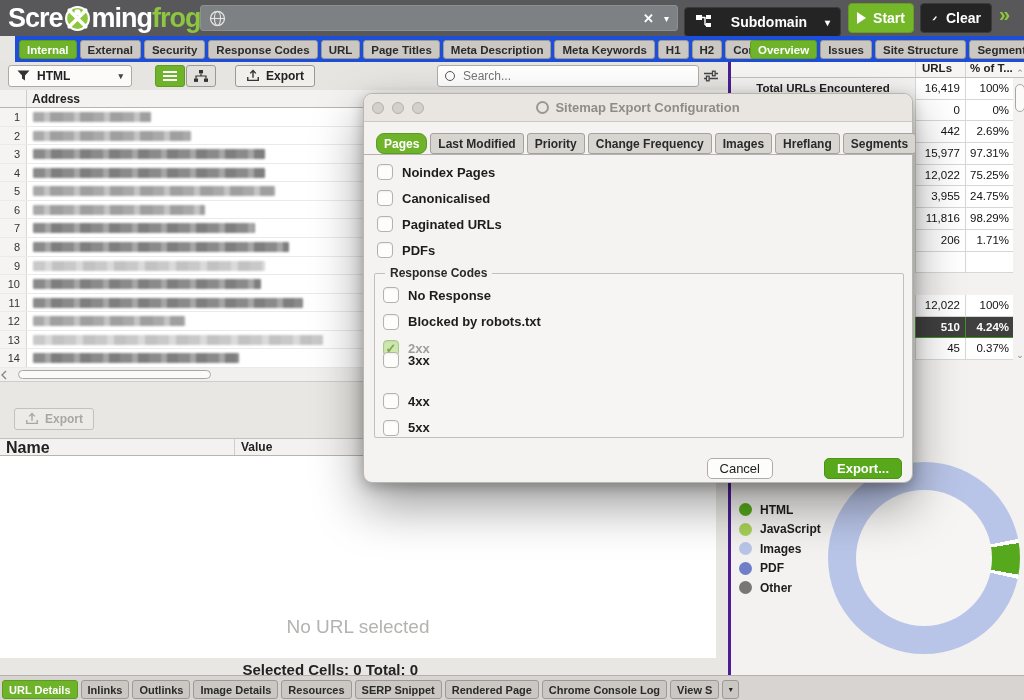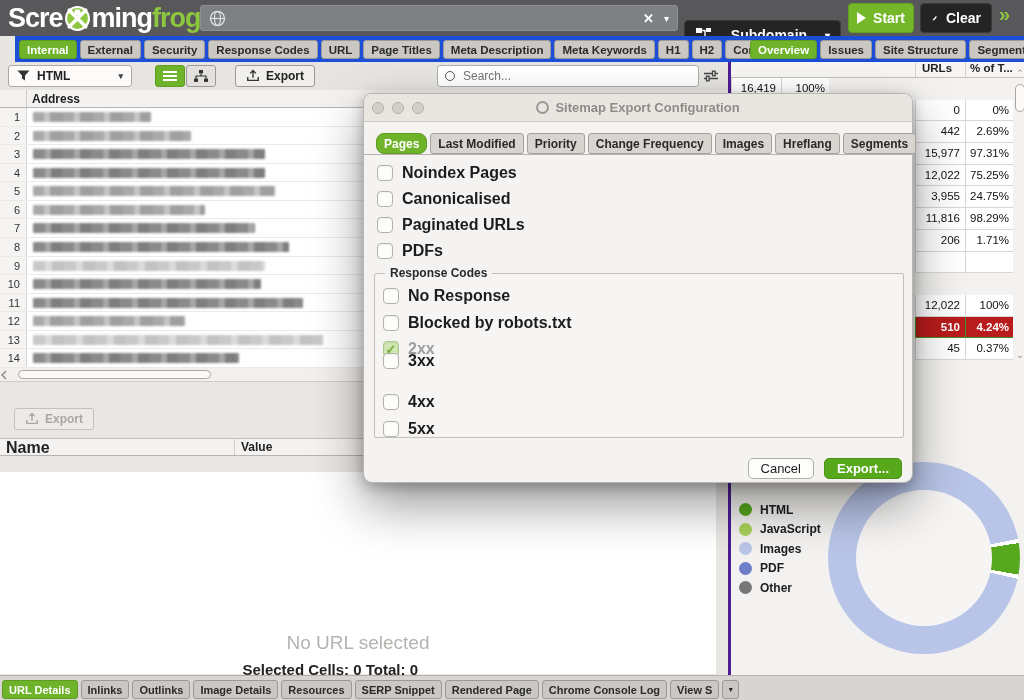--- a/index.html
+++ b/index.html
@@ -16,7 +16,7 @@
   #url-clear-x{color:#fff;font-weight:bold;font-size:13px;margin:0 10px 0 6px;cursor:pointer;}
   .caret{color:#fff;font-size:10px;}
   .darkbtn{height:30px;background:#242424;border:1px solid #3a3a3a;border-radius:4px;color:#fff;display:flex;align-items:center;font-size:14px;font-weight:bold;gap:8px;padding:0 10px;}
-  #subdomain-dd{position:absolute;left:684px;top:20px;width:157px;justify-content:space-between;}
+  #subdomain-dd{position:absolute;left:684px;top:7px;width:157px;justify-content:space-between;}
   #start-btn{position:absolute;left:848px;top:3px;width:66px;height:30px;background:#74b729;border:1px solid #639f20;border-radius:4px;color:#fff;font-size:14px;font-weight:bold;display:flex;align-items:center;justify-content:center;gap:7px;}
   .play{width:0;height:0;border-left:9px solid #fff;border-top:6px solid transparent;border-bottom:6px solid transparent;}
   #clear-btn{position:absolute;left:920px;top:3px;width:72px;justify-content:center;}

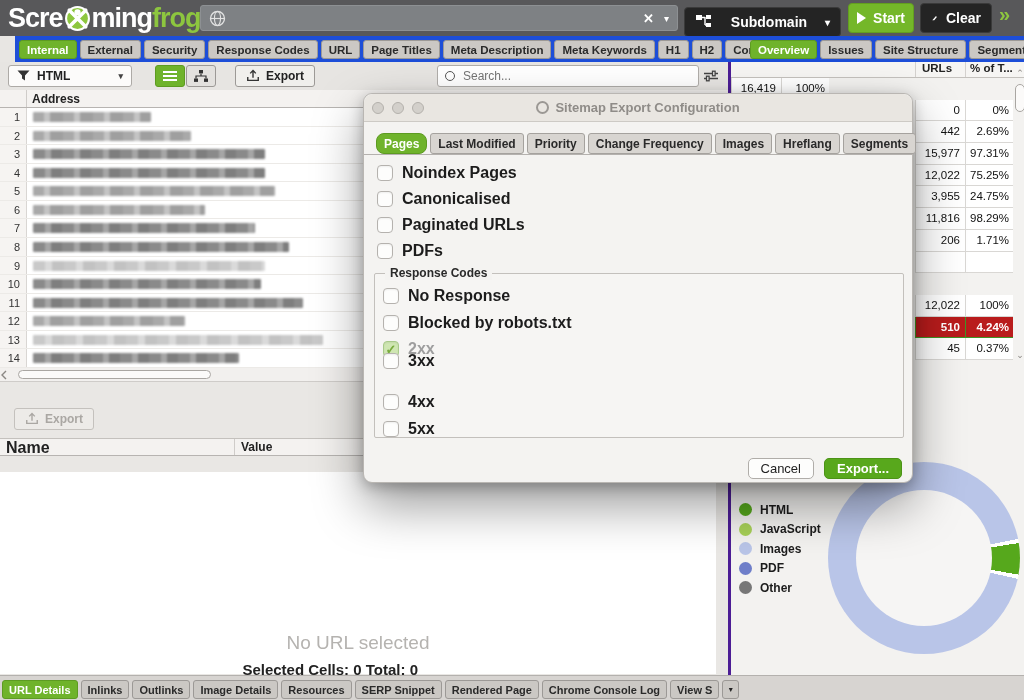--- a/index.html
+++ b/index.html
@@ -349,6 +349,7 @@
     </div>
     <div id="ov-rows">
         <div class="ov-row">
+          <div class="lab">Total URLs Encountered</div>
           <div class="u">16,419</div>
           <div class="p">100%</div>
         </div>

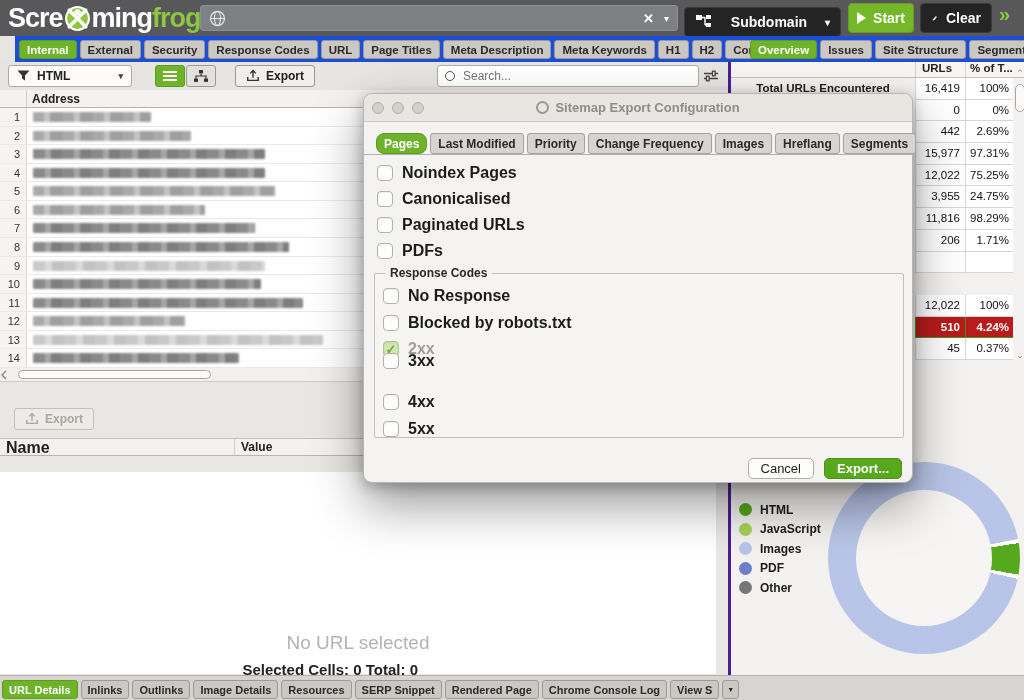--- a/index.html
+++ b/index.html
@@ -113,7 +113,7 @@
   .cbx-row{position:absolute;display:flex;align-items:center;gap:9px;}
   .cbx{width:16px;height:16px;background:#fdfdfc;border:1.5px solid #b5b2ae;border-radius:4px;box-shadow:inset 0 1px 2px rgba(0,0,0,.06);display:flex;align-items:center;justify-content:center;cursor:pointer;}
   .cbx.checked{background:#cfe6b2;border-color:#a8c98a;color:#79ab3e;font-size:13px;font-weight:bold;}
-  .cbx-label{font-size:16px;font-weight:bold;color:#1c1c1c;}
+  .cbx-label{font-size:13px;font-weight:bold;color:#1c1c1c;}
   .cbx-label.muted{color:#9e9e9e;}
   #rc-fieldset{position:absolute;left:10px;top:179px;width:530px;height:165px;border:1px solid #c3c0bc;border-radius:2px;background:#f6f5f3;}
   #rc-legend{position:absolute;left:10px;top:-8px;background:#f4f3f1;padding:0 5px;font-size:12px;font-weight:bold;color:#2a2a2a;}

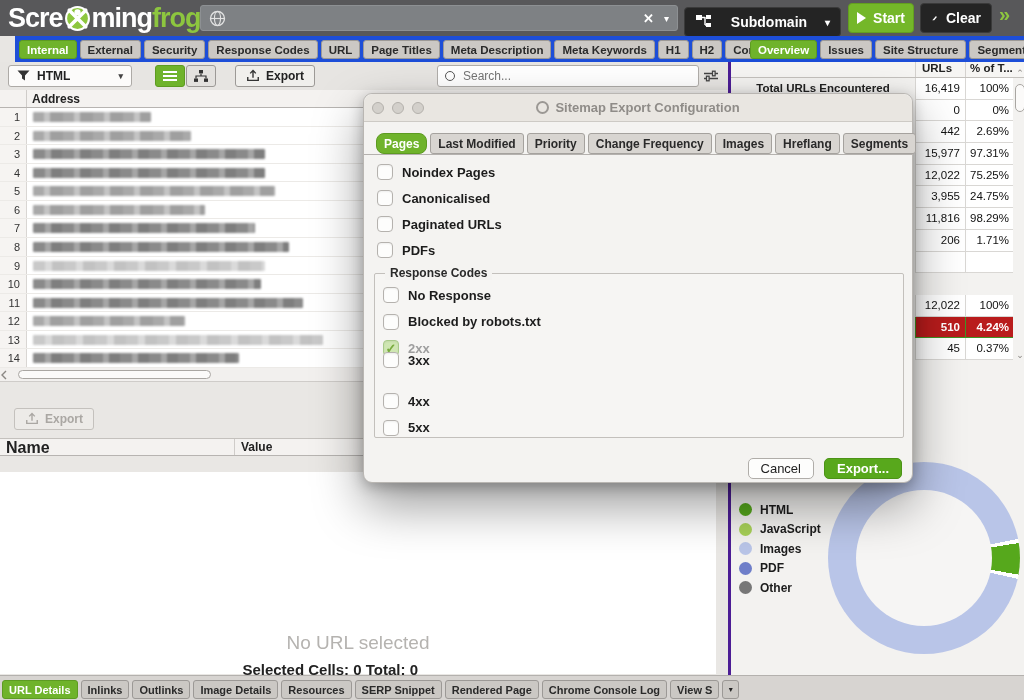--- a/index.html
+++ b/index.html
@@ -87,7 +87,7 @@
   .ov-row .u{width:50px;border-left:1px solid #d9d7d4;padding-right:5px;}
   .ov-row .p{width:48px;border-left:1px solid #d9d7d4;padding-right:4px;}
   .ov-row.gap .u,.ov-row.gap .p{background:transparent;border:none;}
-  .ov-row.selected .u,.ov-row.selected .p{background:#b91c1c;color:#fff;font-weight:bold;border-color:#3f9626;}
+  .ov-row.selected .u,.ov-row.selected .p{background:#404040;color:#fff;font-weight:bold;border-color:#3f9626;}
   #ov-scroll{position:absolute;left:282px;top:0;width:14px;height:613px;}
   #ov-scroll .thumb{position:absolute;left:2px;top:22px;width:10px;height:28px;border:1px solid #a9a6a2;border-radius:5px;background:#fbfaf9;}
   .scr-arrow{position:absolute;left:2px;width:10px;height:10px;color:#8a8783;font-size:9px;text-align:center;line-height:10px;cursor:pointer;}

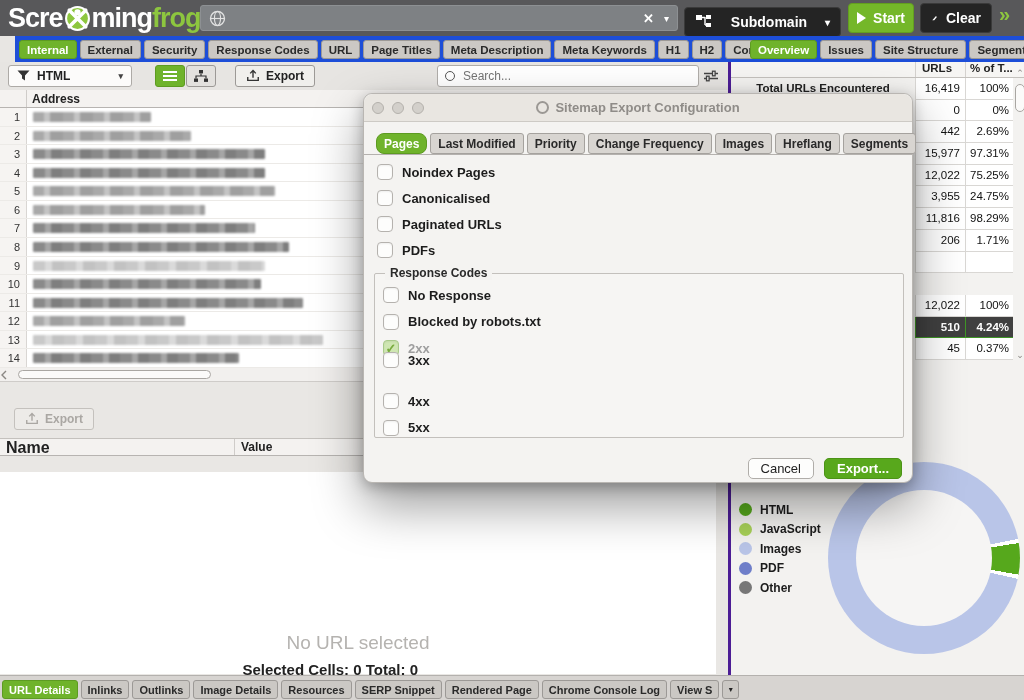--- a/index.html
+++ b/index.html
@@ -118,7 +118,7 @@
   #rc-fieldset{position:absolute;left:10px;top:179px;width:530px;height:165px;border:1px solid #c3c0bc;border-radius:2px;background:#f6f5f3;}
   #rc-legend{position:absolute;left:10px;top:-8px;background:#f4f3f1;padding:0 5px;font-size:12px;font-weight:bold;color:#2a2a2a;}
   #dlg-buttons{position:absolute;right:10px;top:364px;display:flex;gap:10px;}
-  .dlg-btn{height:21px;border-radius:5px;font-size:13px;display:flex;align-items:center;justify-content:center;padding:0 12px;cursor:pointer;}
+  .dlg-btn{height:21px;border-radius:5px;font-size:13px;display:flex;align-items:center;justify-content:center;padding:0 12px;cursor:pointer;margin-left:41px;}
   #btn-cancel{background:#fdfdfc;border:1px solid #b0ada9;color:#222;}
   #btn-export{background:#58a81c;border:1px solid #4c9317;color:#fff;font-weight:bold;}
 </style>

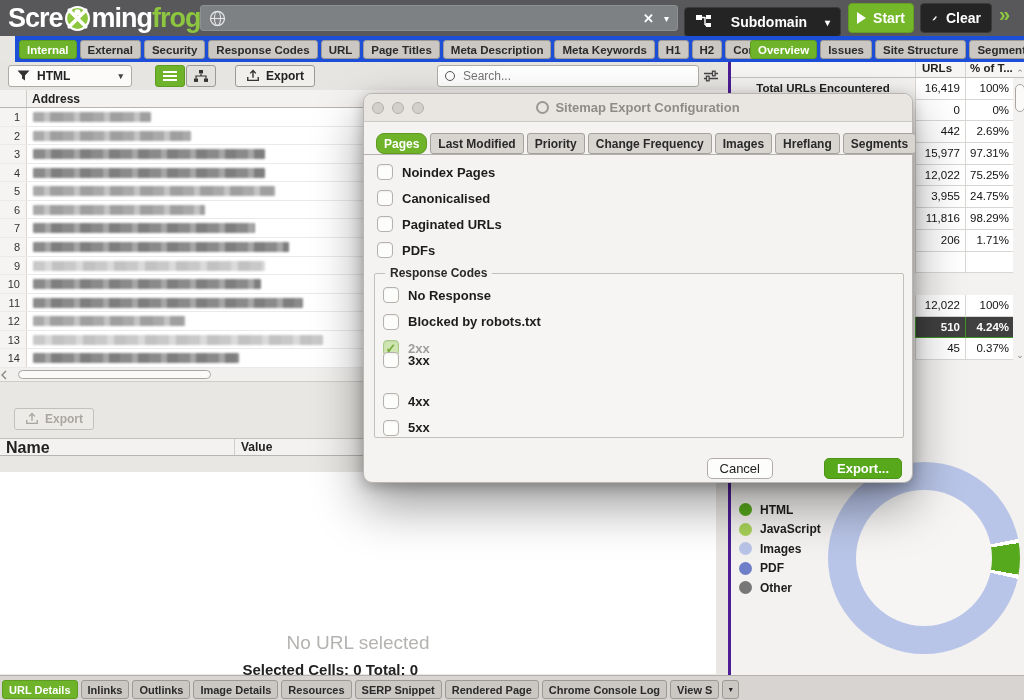--- a/index.html
+++ b/index.html
@@ -65,7 +65,7 @@
   #nv-head{position:absolute;left:0;top:56px;width:716px;height:18px;background:#f4f2f0;border-top:1px solid #c4c1bd;border-bottom:1px solid #b7b4b1;display:flex;}
   #nv-head .c1{width:235px;border-right:1px solid #cfccc9;padding-left:6px;font-size:16px;font-weight:bold;color:#222;line-height:17px;}
   #nv-head .c2{padding-left:6px;font-size:12px;font-weight:bold;color:#222;line-height:17px;}
-  #nv-body{position:absolute;left:0;top:90px;width:716px;height:202px;background:#fff;}
+  #nv-body{position:absolute;left:0;top:74px;width:716px;height:202px;background:#fff;}
   #no-url{position:absolute;left:0;top:160px;width:716px;text-align:center;font-size:19px;color:#b5b3b0;}
   #status-cells{position:absolute;right:310px;top:279px;font-size:15px;font-weight:bold;color:#222;}
 

